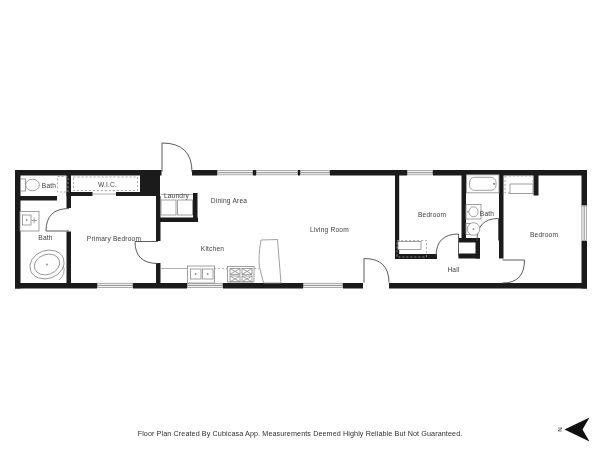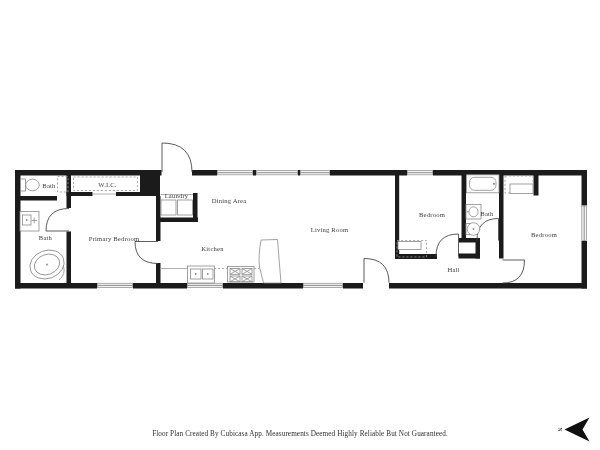--- a/index.html
+++ b/index.html
@@ -3,7 +3,7 @@
 <meta charset="utf-8">
 <style>
   html,body{margin:0;padding:0;background:#ffffff;}
-  .stage{width:558px;height:450px;background:var(--page_bg,#ffffff);position:relative;font-family:Liberation Serif, serif;}
+  .stage{width:558px;height:450px;background:var(--page_bg,#ffffff);position:relative;font-family:Liberation Sans, sans-serif;}
   svg{display:block;}
   .wall{fill:var(--wall,#1b1b1b);stroke:none;}
   .opening{fill:#ffffff;stroke:none;}

